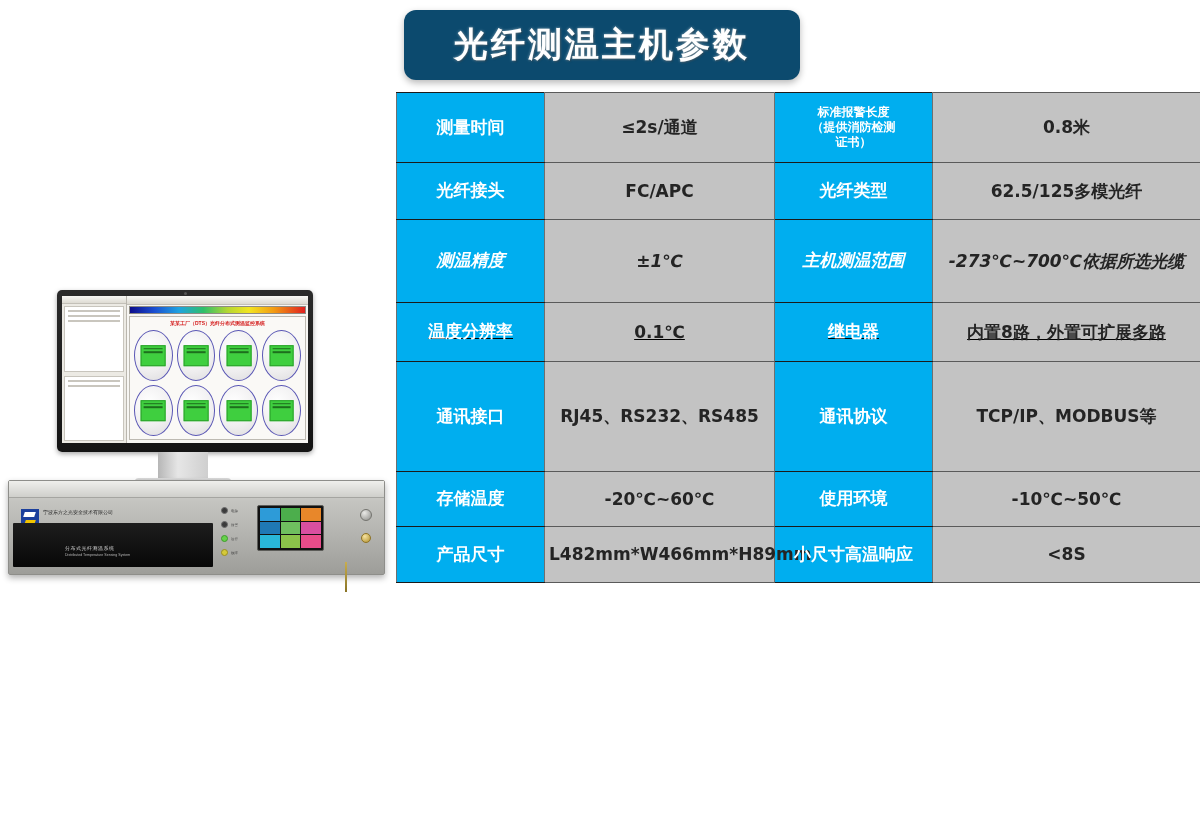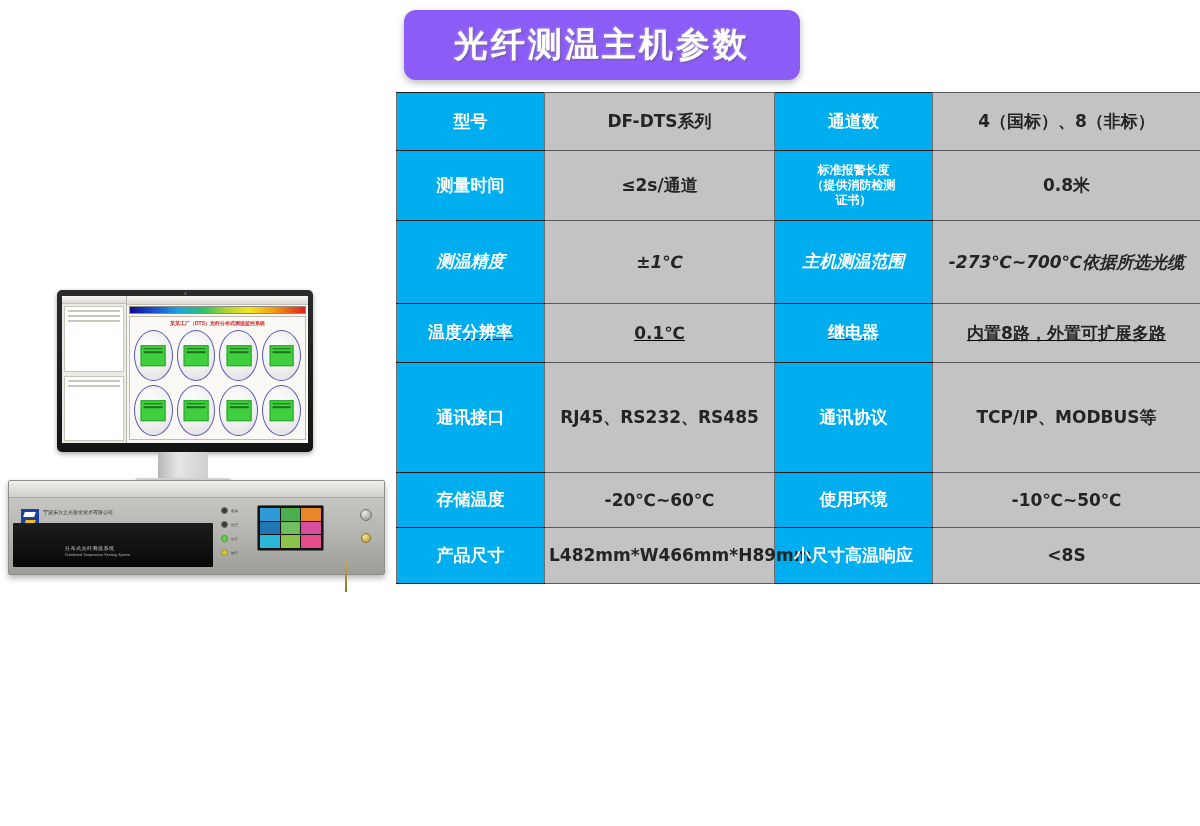--- a/index.html
+++ b/index.html
@@ -298,7 +298,7 @@
     top: 10px;
     width: 396px;
     height: 70px;
-    background: #8b5cf6;
+    background: #0c4a6e;
     border-radius: 12px;
     box-shadow: 0 3px 7px rgba(0,0,0,.28);
     display: flex;

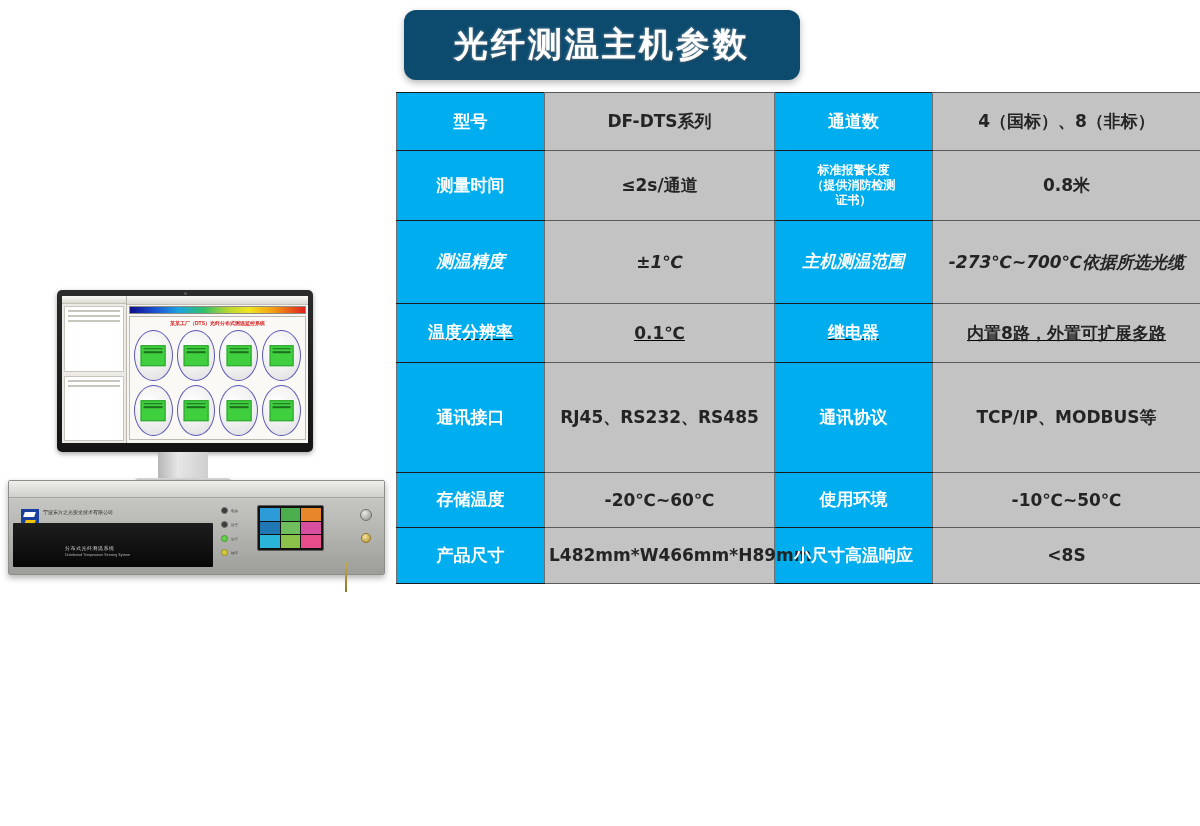--- a/index.html
+++ b/index.html
@@ -504,12 +504,6 @@
       <col class="col-v2">
   </colgroup>
   <tbody>
-      <tr style="height: 58px;">
-        <td class="k">型号</td>
-        <td class="v">DF-DTS系列</td>
-        <td class="k">通道数</td>
-        <td class="v">4（国标）、8（非标）</td>
-      </tr>
       <tr style="height: 70px;">
         <td class="k">测量时间</td>
         <td class="v">≤2s/通道</td>

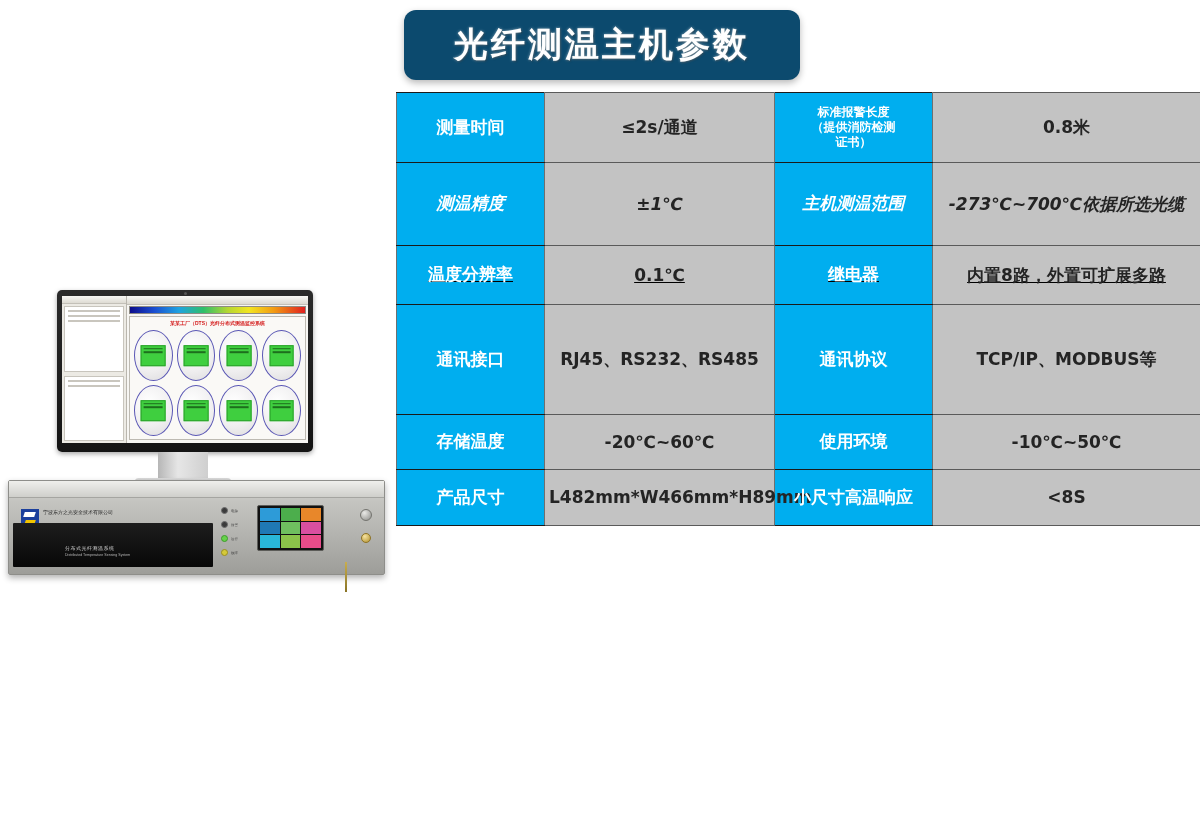--- a/index.html
+++ b/index.html
@@ -510,6 +510,12 @@
         <td class="k small">标准报警长度<br>（提供消防检测<br>证书）</td>
         <td class="v">0.8米</td>
       </tr>
+      <tr style="height: 57px;">
+        <td class="k">光纤接头</td>
+        <td class="v">FC/APC</td>
+        <td class="k">光纤类型</td>
+        <td class="v">62.5/125多模光纤</td>
+      </tr>
       <tr style="height: 83px; font-style: italic;">
         <td class="k">测温精度</td>
         <td class="v">±1℃</td>

